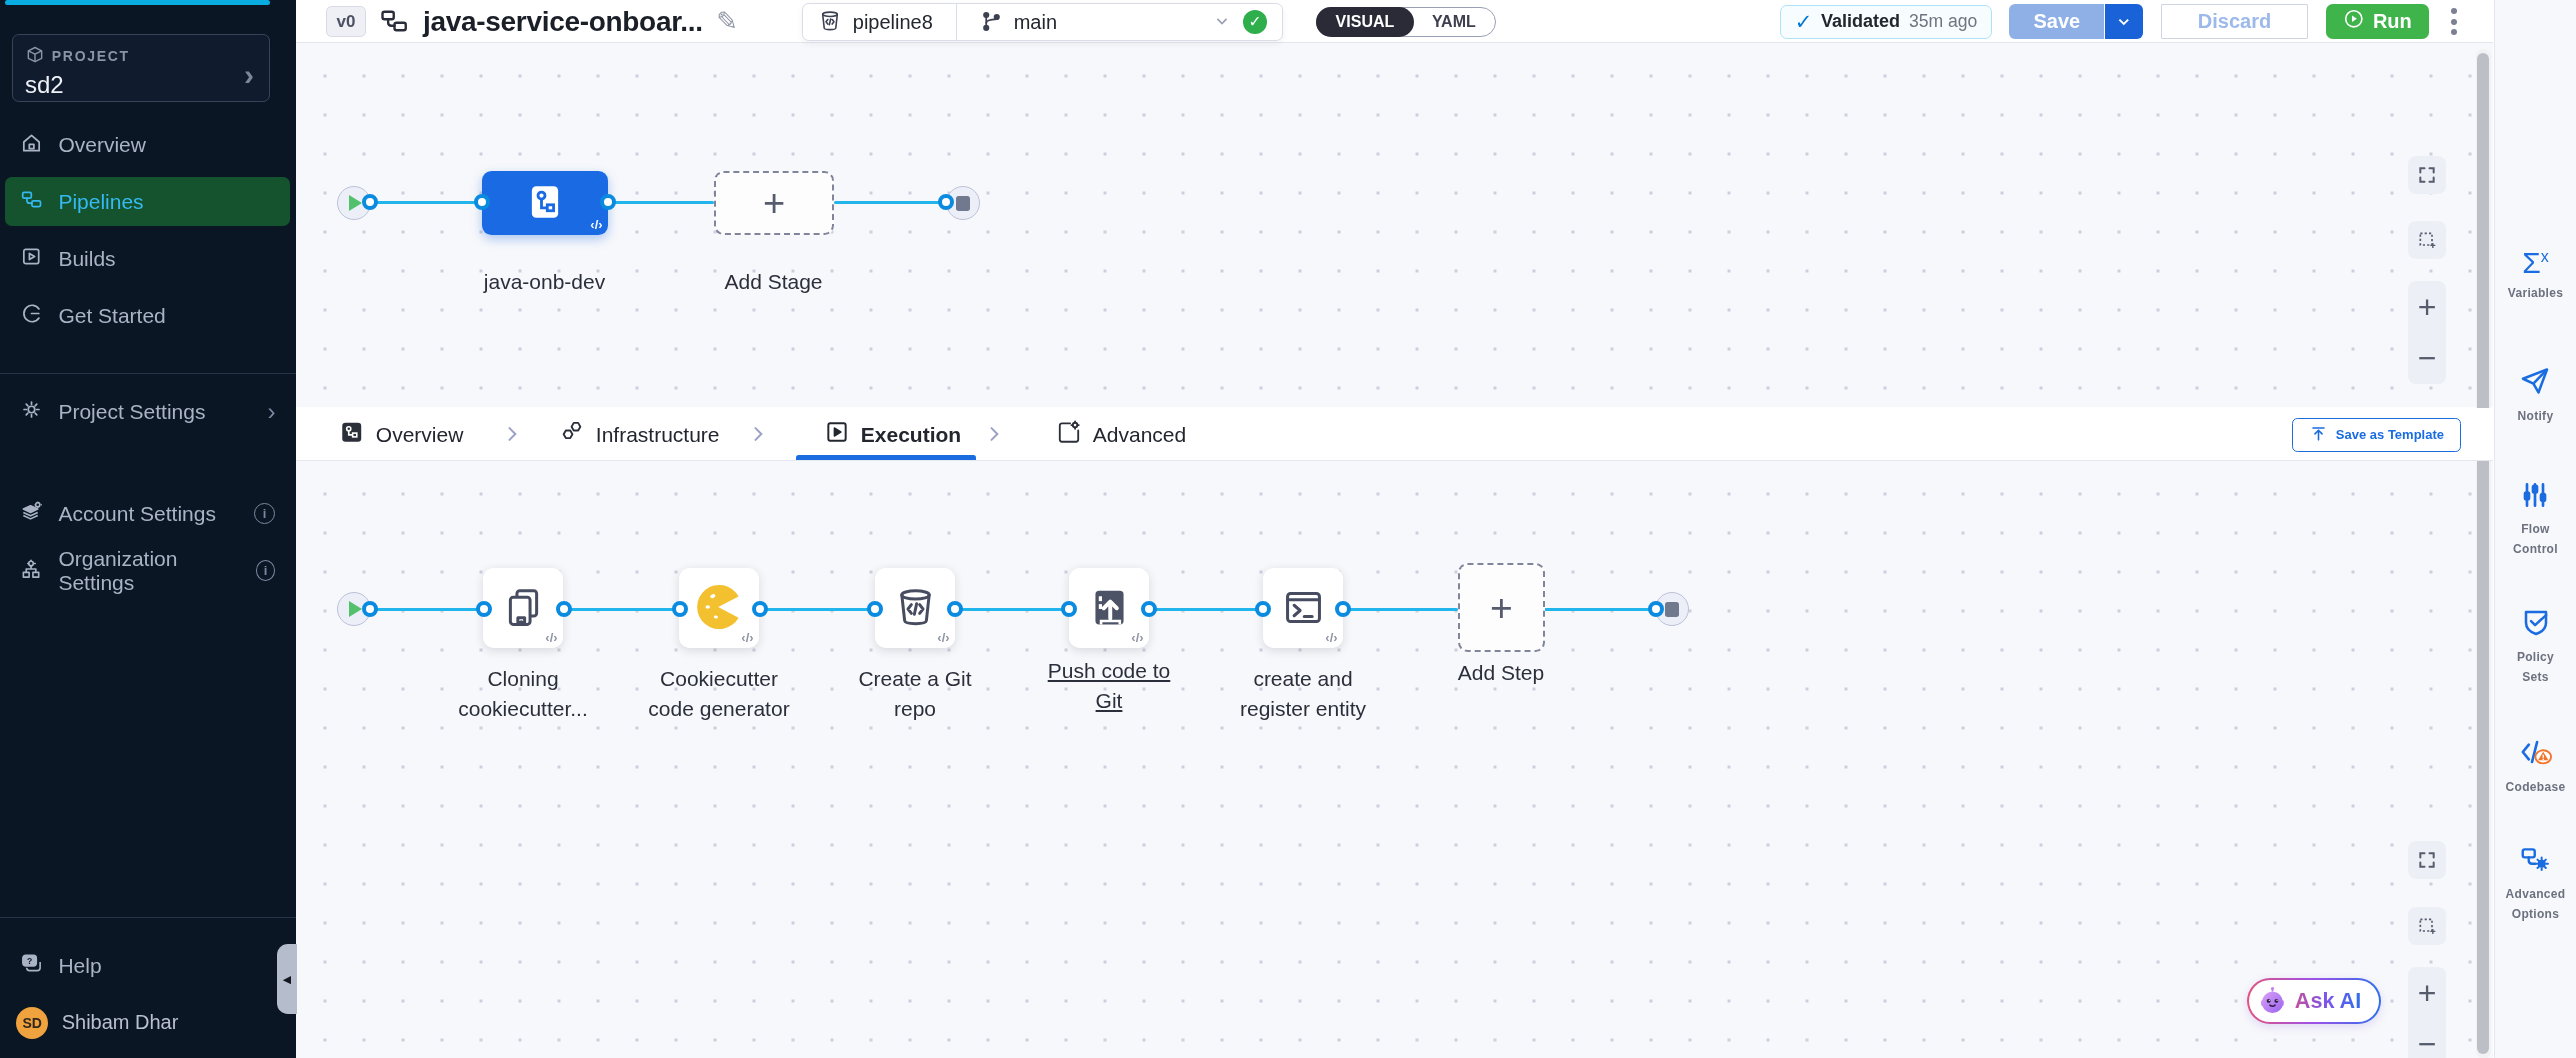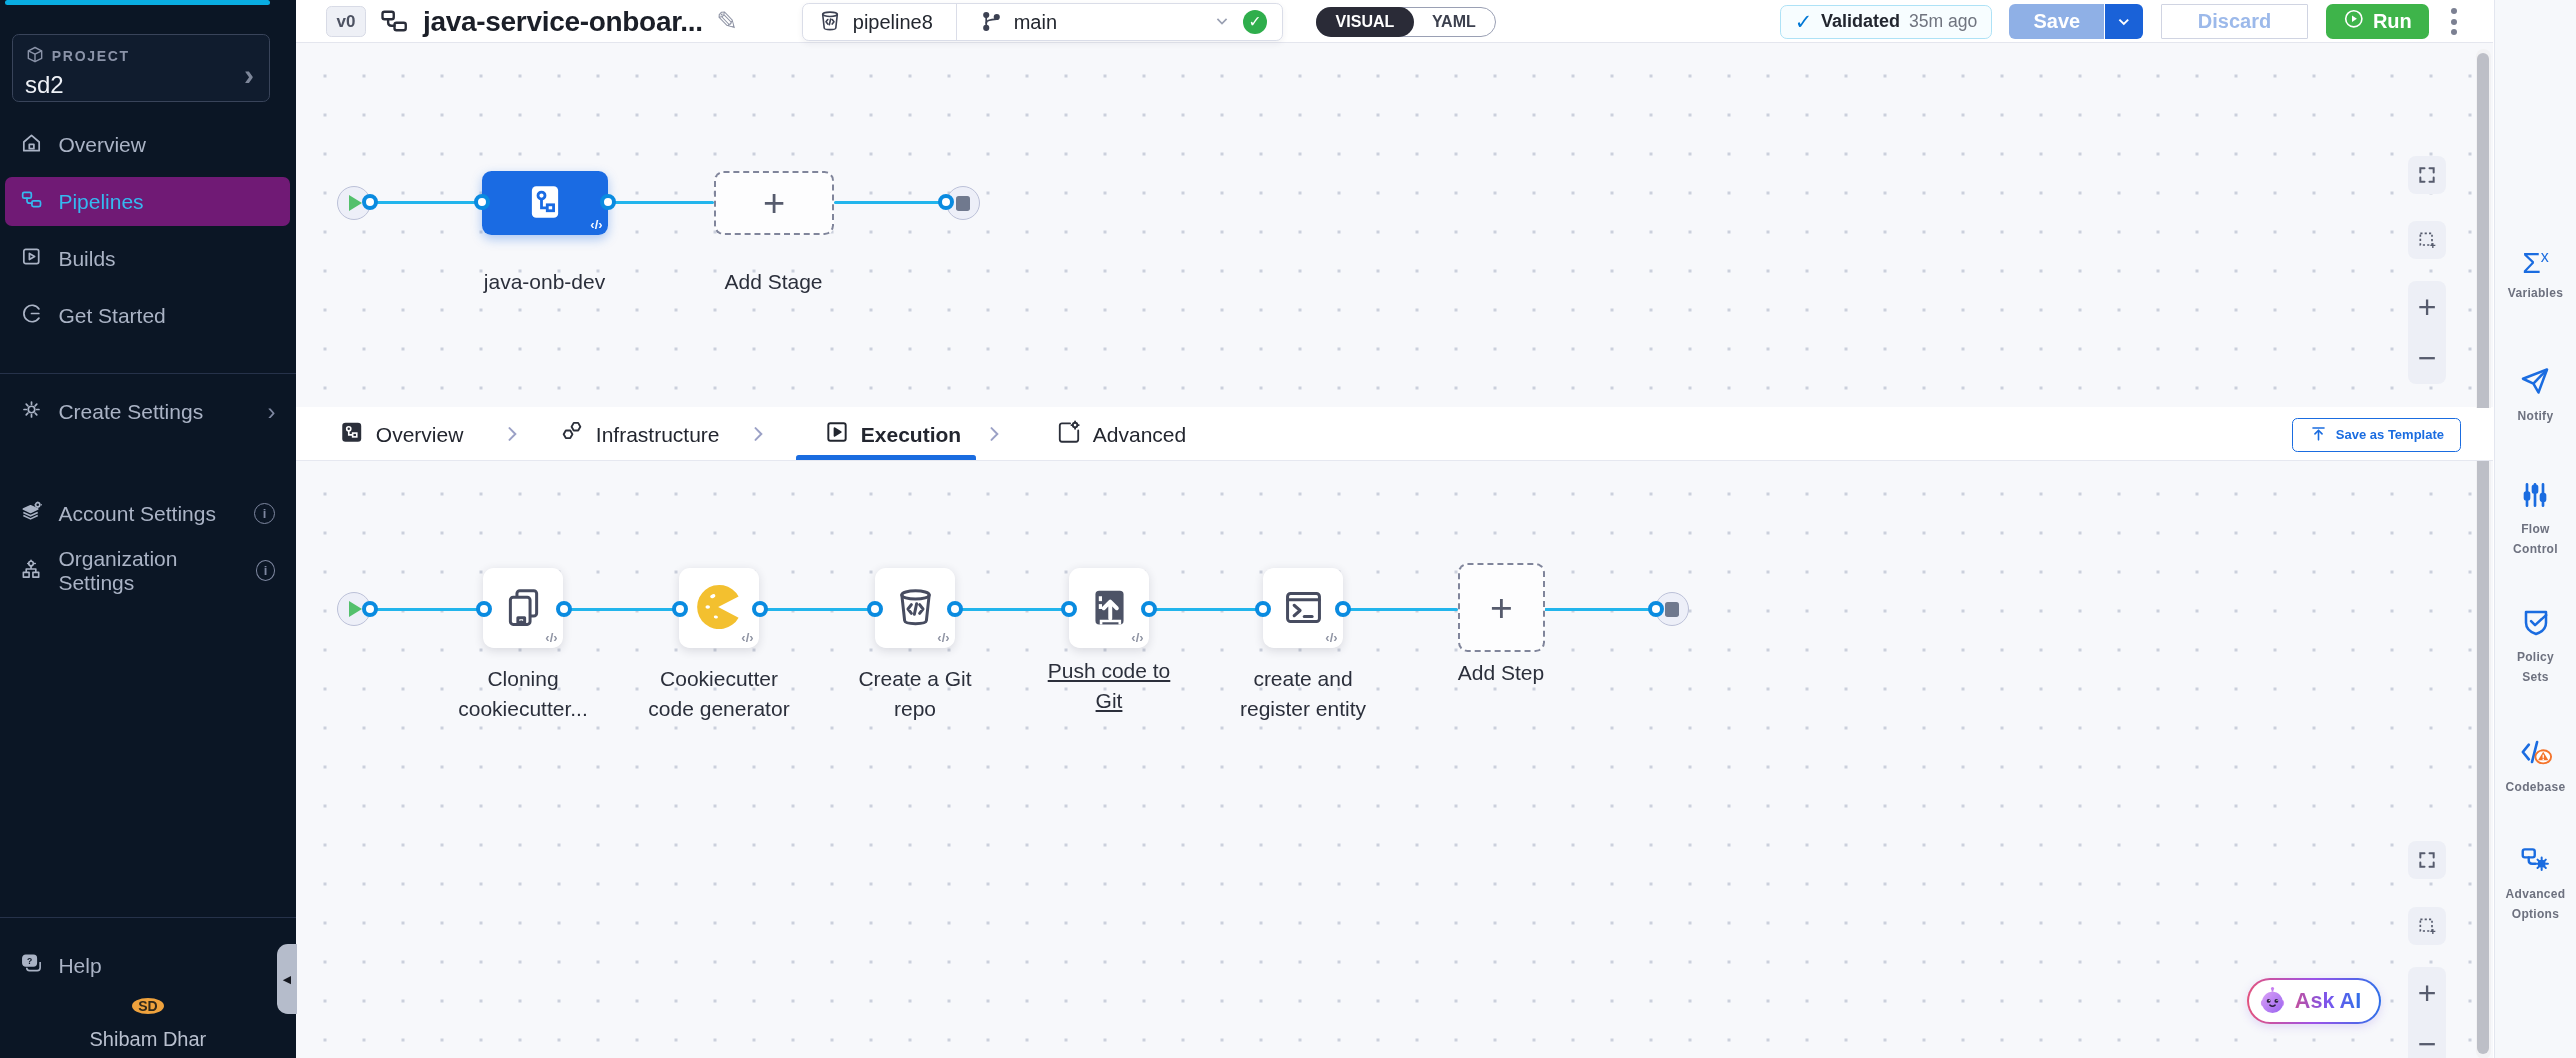--- a/index.html
+++ b/index.html
@@ -20,7 +20,7 @@
   .nav-item { display:flex; align-items:center; gap:15px; height:49px; margin-bottom:8px;
     padding:0 15px; border-radius:6.8px; color:#aab3c5; font-size:21px; cursor:pointer; }
   .nav-item svg { flex:0 0 auto; }
-  .nav-item.active { background:#701a75; color:#35b9f0; }
+  .nav-item.active { background:#14532d; color:#35b9f0; }
   .sb-divider { position:absolute; left:0; width:296px; height:0.7px; background:#26324a; }
   .nav2 { position:absolute; left:5.4px; top:387px; width:285px; }
   .nav-right { margin-left:auto; display:flex; align-items:center; }

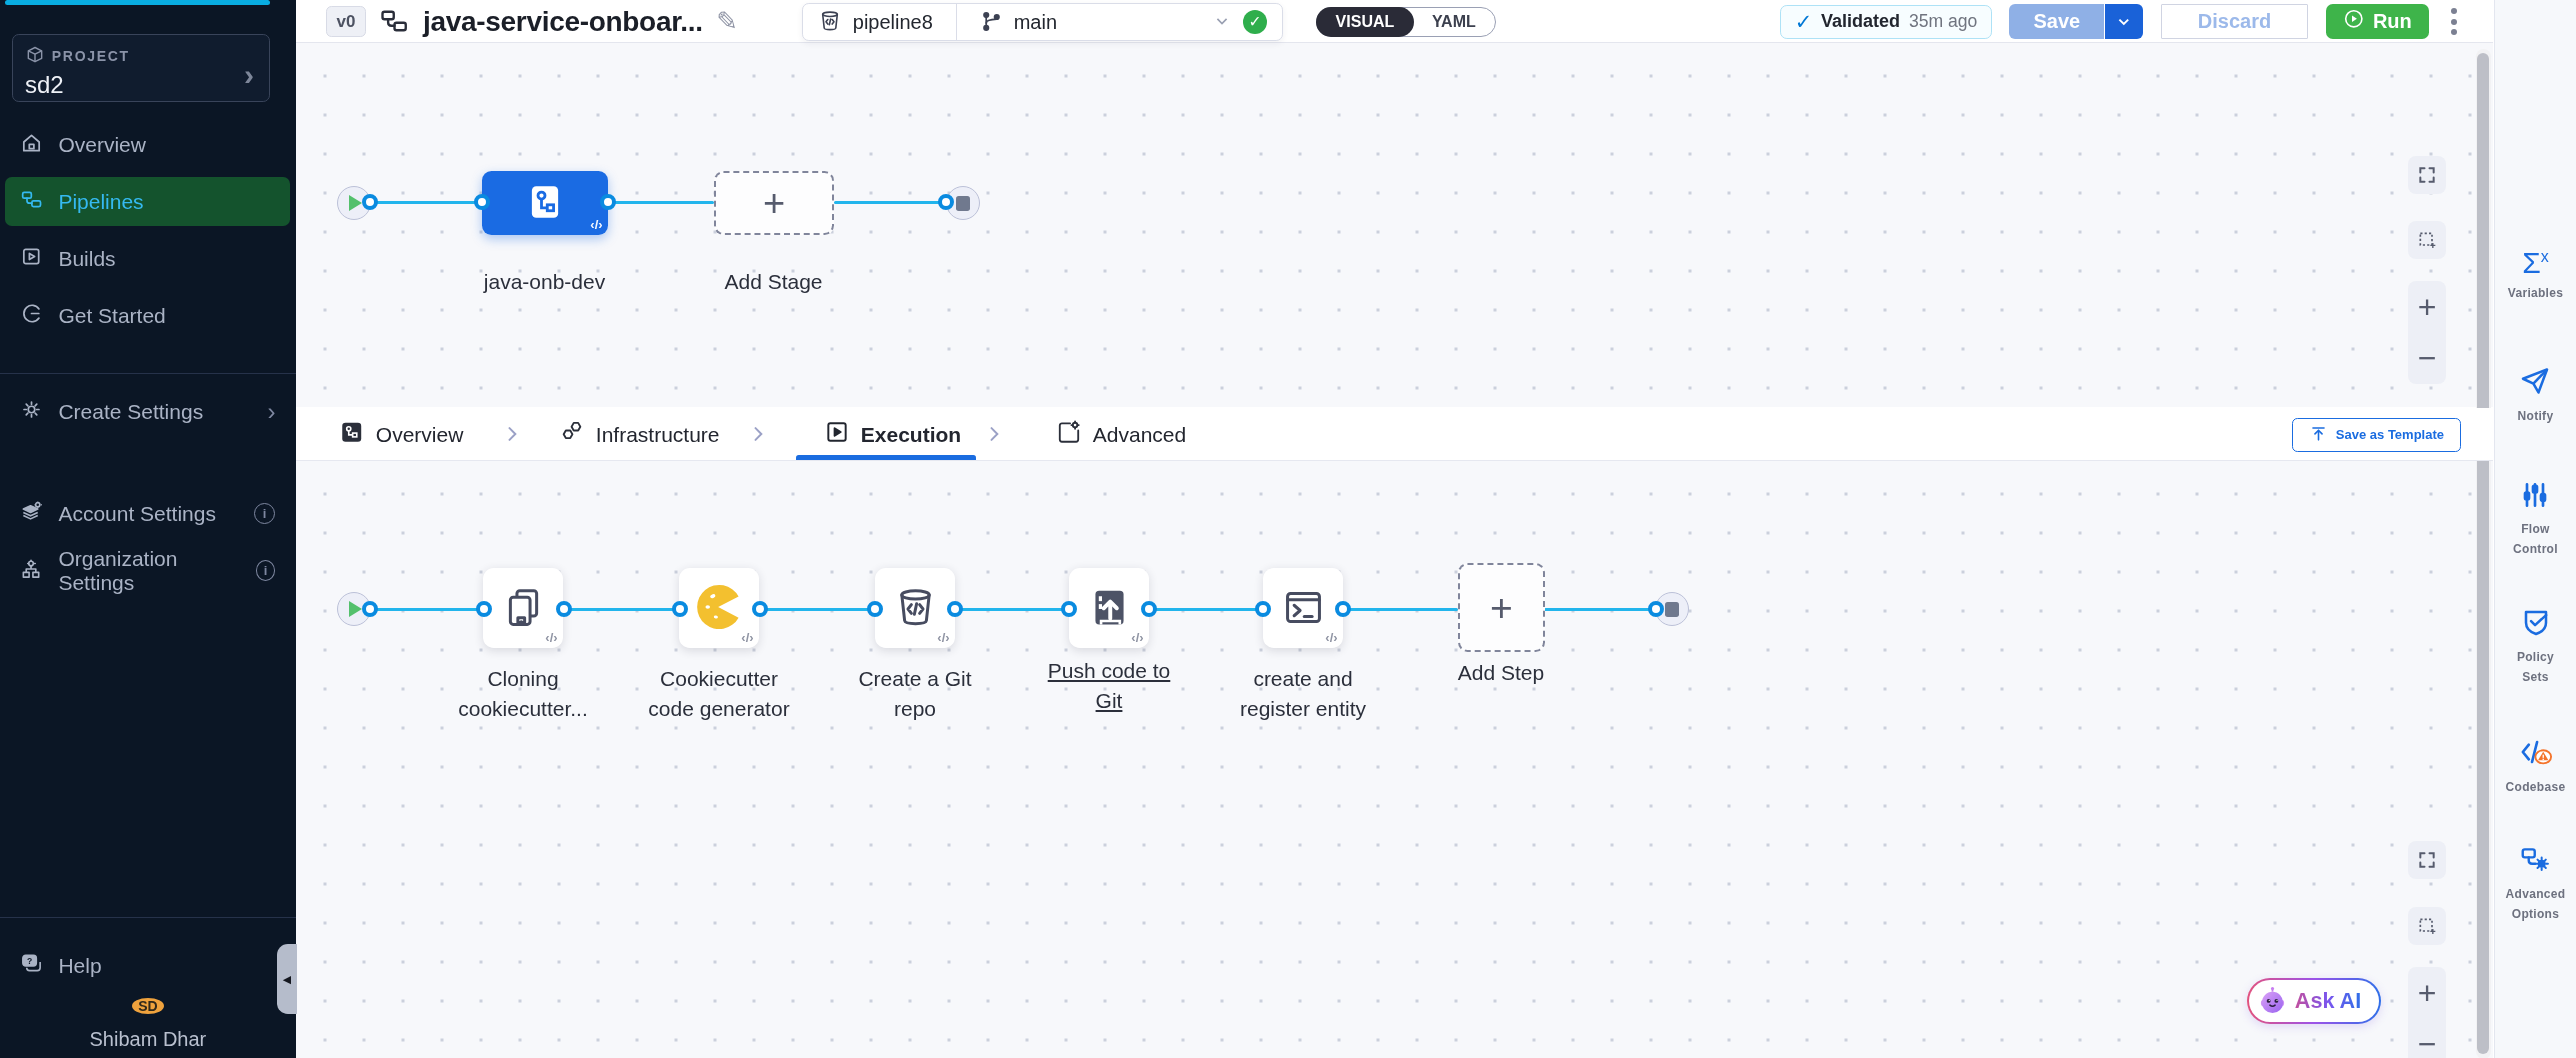--- a/index.html
+++ b/index.html
@@ -204,7 +204,7 @@
               <circle cx="12" cy="12" r="3.4"></circle>
               <path d="M12 4.2v2.4M12 17.4v2.4M4.2 12h2.4M17.4 12h2.4M6.5 6.5l1.7 1.7M15.8 15.8l1.7 1.7M17.5 6.5l-1.7 1.7M8.2 15.8l-1.7 1.7"></path>
             </svg></span>
-        <span>Create Settings</span>
+        <span>Project Settings</span>
         <span class="nav-right" style="font-size:24px;color:#7e87a0;">›</span>
       </div>
       <div class="nav-item" style="margin-top:53px;">

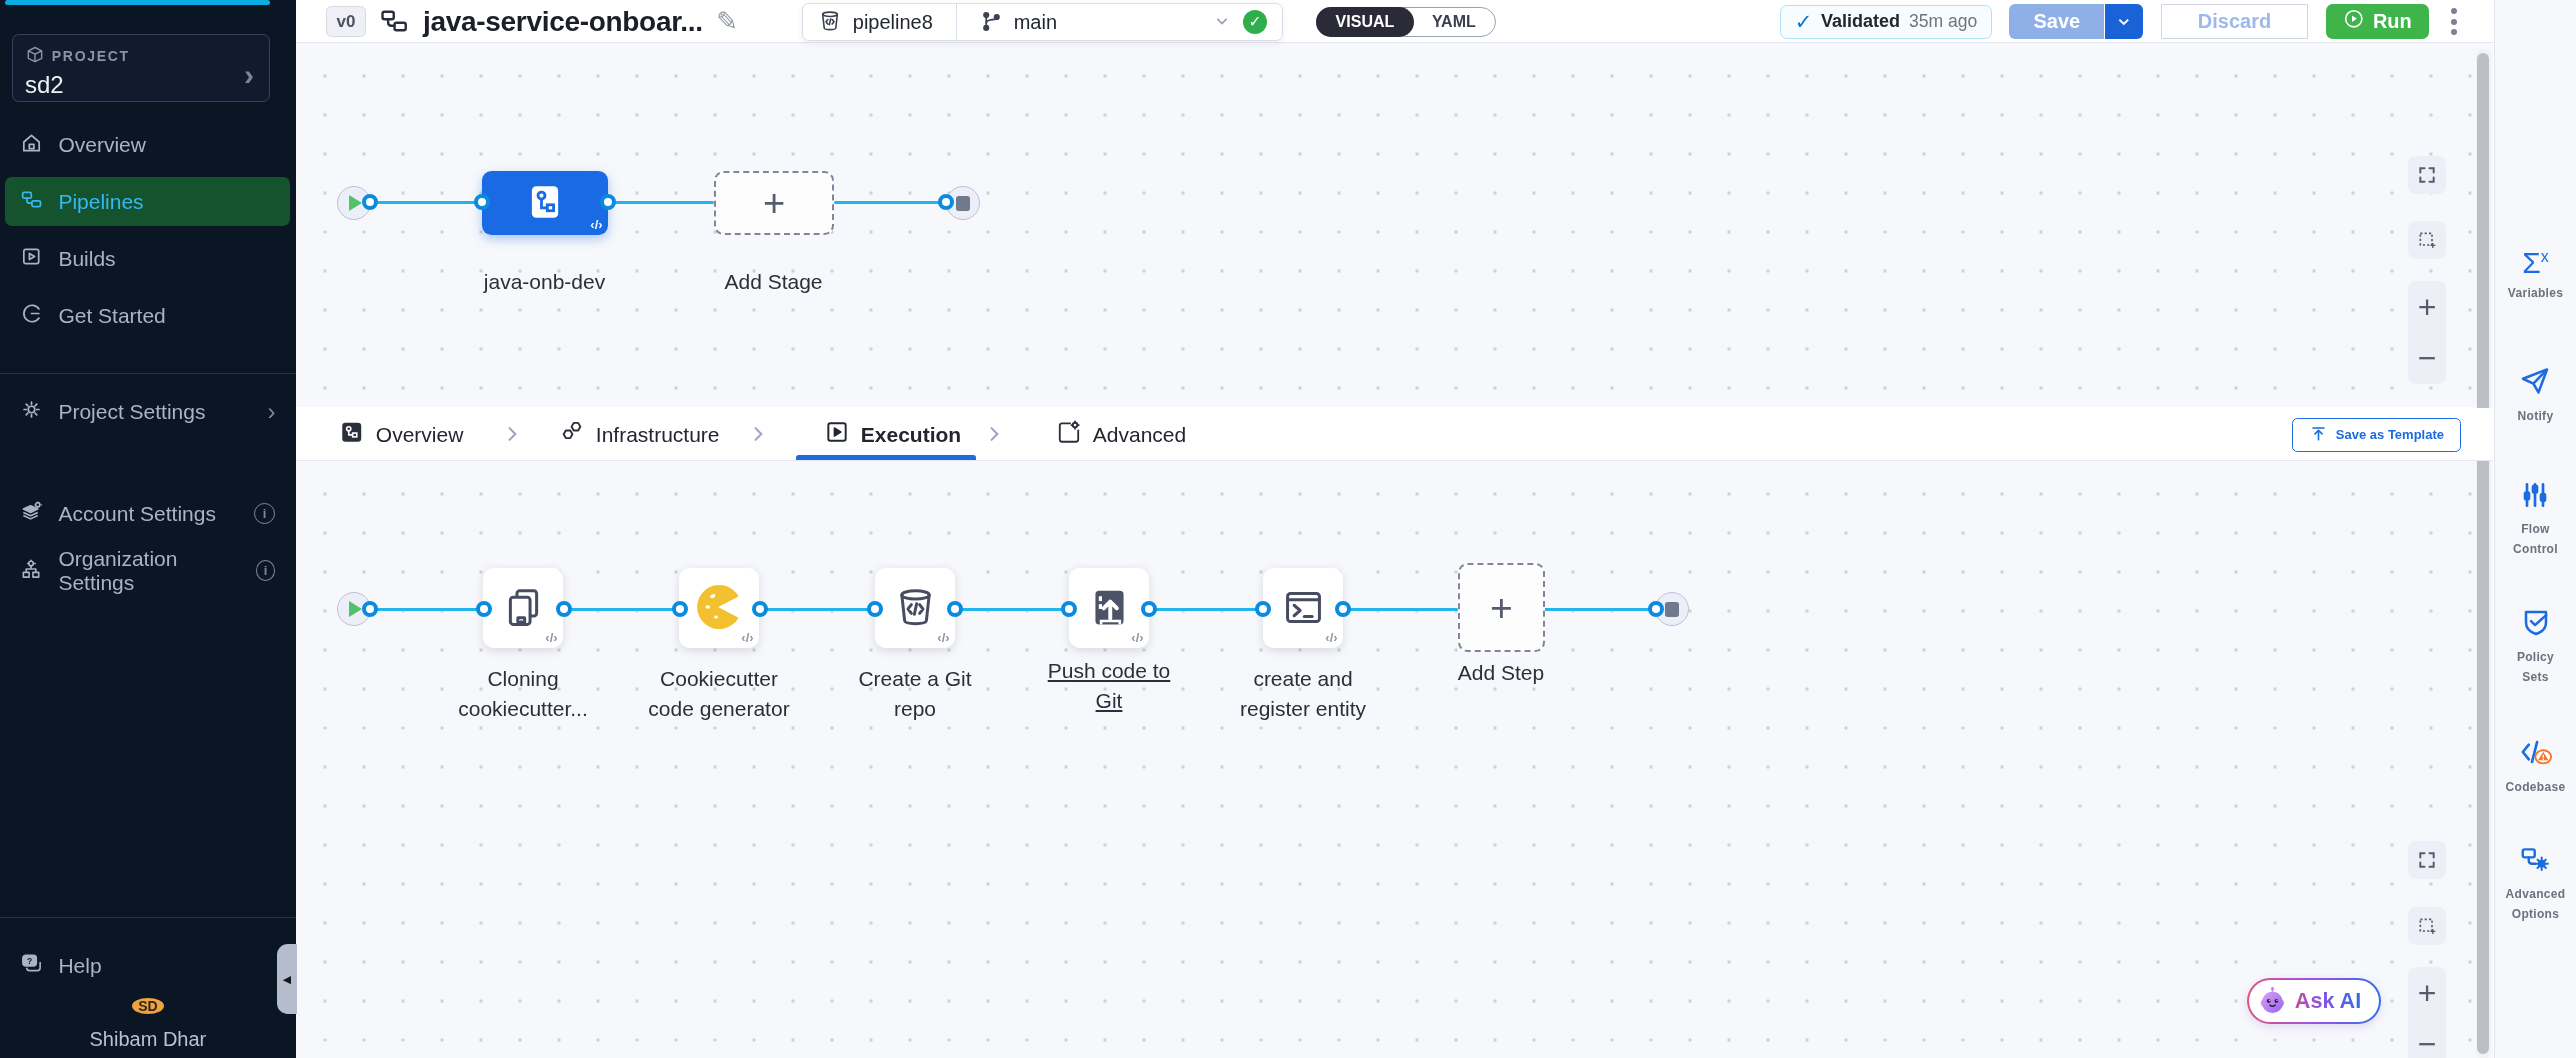--- a/index.html
+++ b/index.html
@@ -27,7 +27,7 @@
   .info-circle { width:21.6px; height:21.6px; border:1.7px solid #7e87a0; border-radius:50%;
     color:#7e87a0; font-size:13px; display:flex; align-items:center; justify-content:center; font-weight:bold; }
   .nav3 { position:absolute; left:5.4px; top:941px; width:285px; }
-  .user-row { display:flex; align-items:center; gap:13.5px; padding:0 10.8px; height:49px; cursor:pointer;flex-direction:column; }
+  .user-row { display:flex; align-items:center; gap:13.5px; padding:0 10.8px; height:49px; cursor:pointer; }
   .avatar { width:32px; height:32px; border-radius:50%; background:#efa23d; color:#30281a;
     font-size:14px; font-weight:bold; display:flex; align-items:center; justify-content:center; }
   .user-name { color:#b9c0cf; font-size:20px; }

